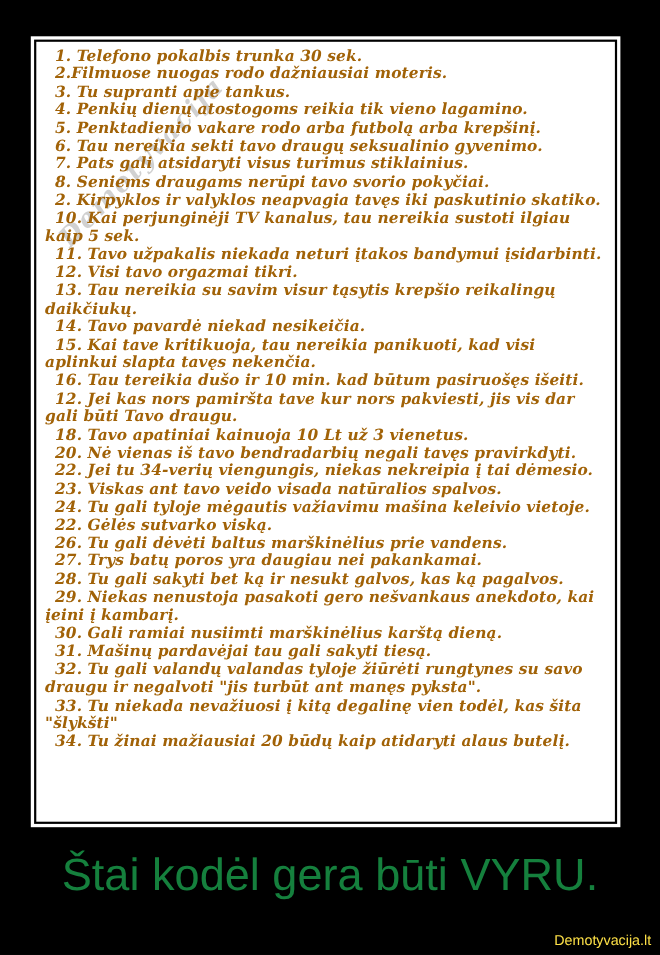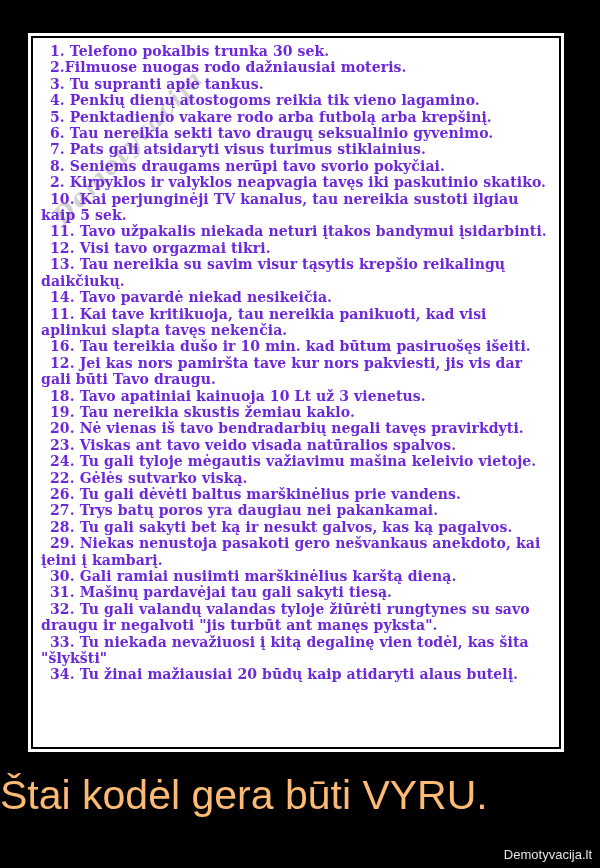--- a/index.html
+++ b/index.html
@@ -42,7 +42,8 @@
   .reason {
     font-size: 14px;
     font-weight: bold;
-    color: #6d28d9;
+    font-style: italic;
+    color: #a16207;
     line-height: 16.4px;
     text-indent: 9px;
     letter-spacing: 0.1px;

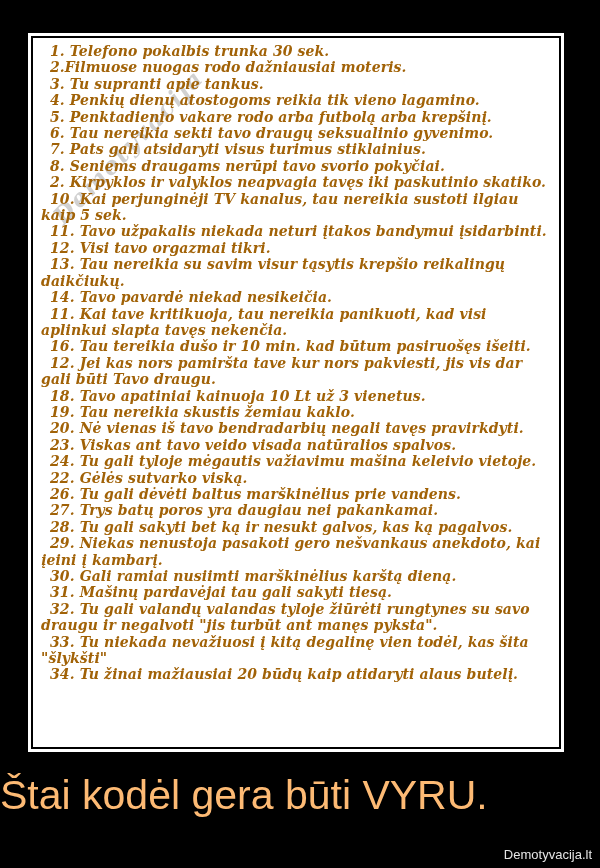--- a/index.html
+++ b/index.html
@@ -108,7 +108,7 @@
           <div class="reason">12. Visi tavo orgazmai tikri.</div>
           <div class="reason">13. Tau nereikia su savim visur tąsytis krepšio reikalingų daikčiukų.</div>
           <div class="reason">14. Tavo pavardė niekad nesikeičia.</div>
-          <div class="reason">11. Kai tave kritikuoja, tau nereikia panikuoti, kad visi aplinkui slapta tavęs nekenčia.</div>
+          <div class="reason">15. Kai tave kritikuoja, tau nereikia panikuoti, kad visi aplinkui slapta tavęs nekenčia.</div>
           <div class="reason">16. Tau tereikia dušo ir 10 min. kad būtum pasiruošęs išeiti.</div>
           <div class="reason">12. Jei kas nors pamiršta tave kur nors pakviesti, jis vis dar gali būti Tavo draugu.</div>
           <div class="reason">18. Tavo apatiniai kainuoja 10 Lt už 3 vienetus.</div>

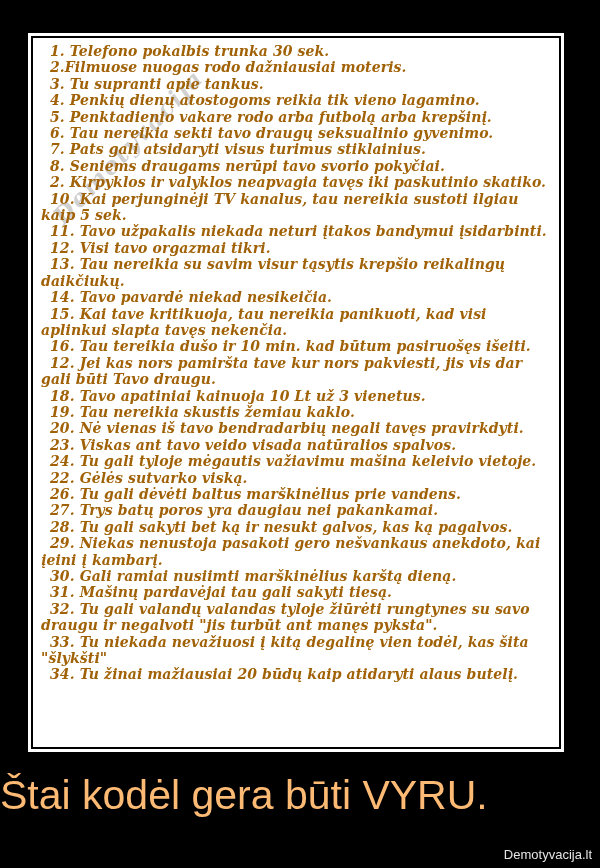--- a/index.html
+++ b/index.html
@@ -112,7 +112,6 @@
           <div class="reason">16. Tau tereikia dušo ir 10 min. kad būtum pasiruošęs išeiti.</div>
           <div class="reason">12. Jei kas nors pamiršta tave kur nors pakviesti, jis vis dar gali būti Tavo draugu.</div>
           <div class="reason">18. Tavo apatiniai kainuoja 10 Lt už 3 vienetus.</div>
-          <div class="reason">19. Tau nereikia skustis žemiau kaklo.</div>
           <div class="reason">20. Nė vienas iš tavo bendradarbių negali tavęs pravirkdyti.</div>
           <div class="reason">23. Viskas ant tavo veido visada natūralios spalvos.</div>
           <div class="reason">24. Tu gali tyloje mėgautis važiavimu mašina keleivio vietoje.</div>

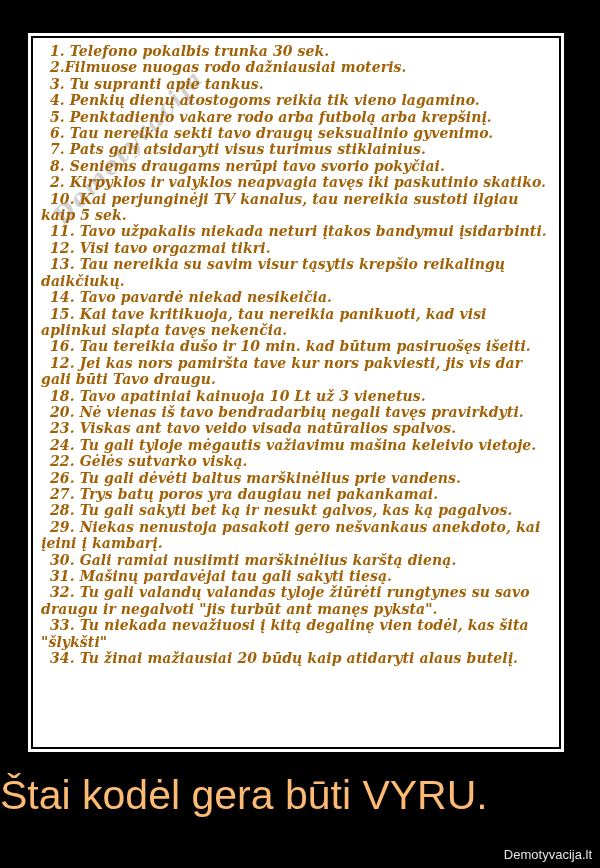--- a/index.html
+++ b/index.html
@@ -113,6 +113,7 @@
           <div class="reason">12. Jei kas nors pamiršta tave kur nors pakviesti, jis vis dar gali būti Tavo draugu.</div>
           <div class="reason">18. Tavo apatiniai kainuoja 10 Lt už 3 vienetus.</div>
           <div class="reason">20. Nė vienas iš tavo bendradarbių negali tavęs pravirkdyti.</div>
+          <div class="reason">22. Jei tu 34-verių viengungis, niekas nekreipia į tai dėmesio.</div>
           <div class="reason">23. Viskas ant tavo veido visada natūralios spalvos.</div>
           <div class="reason">24. Tu gali tyloje mėgautis važiavimu mašina keleivio vietoje.</div>
           <div class="reason">22. Gėlės sutvarko viską.</div>

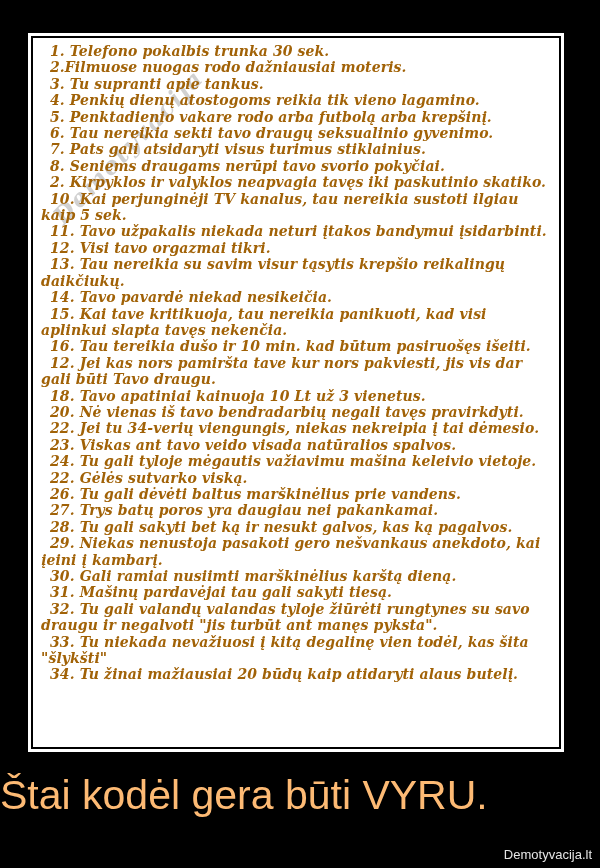--- a/index.html
+++ b/index.html
@@ -68,8 +68,8 @@
     left: 0;
     top: 770px;
     width: 600px;
-    text-align: left;
-    color: #fdba74;
+    text-align: center;
+    color: #15803d;
     font-family: "Liberation Sans", sans-serif;
     font-size: 41px;
     font-weight: normal;

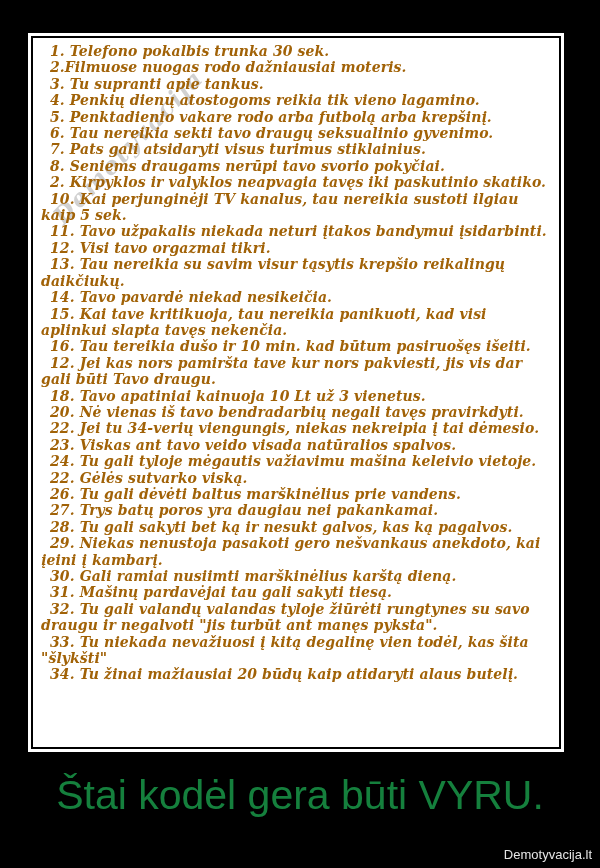--- a/index.html
+++ b/index.html
@@ -80,7 +80,7 @@
     position: absolute;
     right: 8px;
     bottom: 6px;
-    color: #e5e5e5;
+    color: #fde047;
     font-family: "Liberation Sans", sans-serif;
     font-size: 13px;
   }

